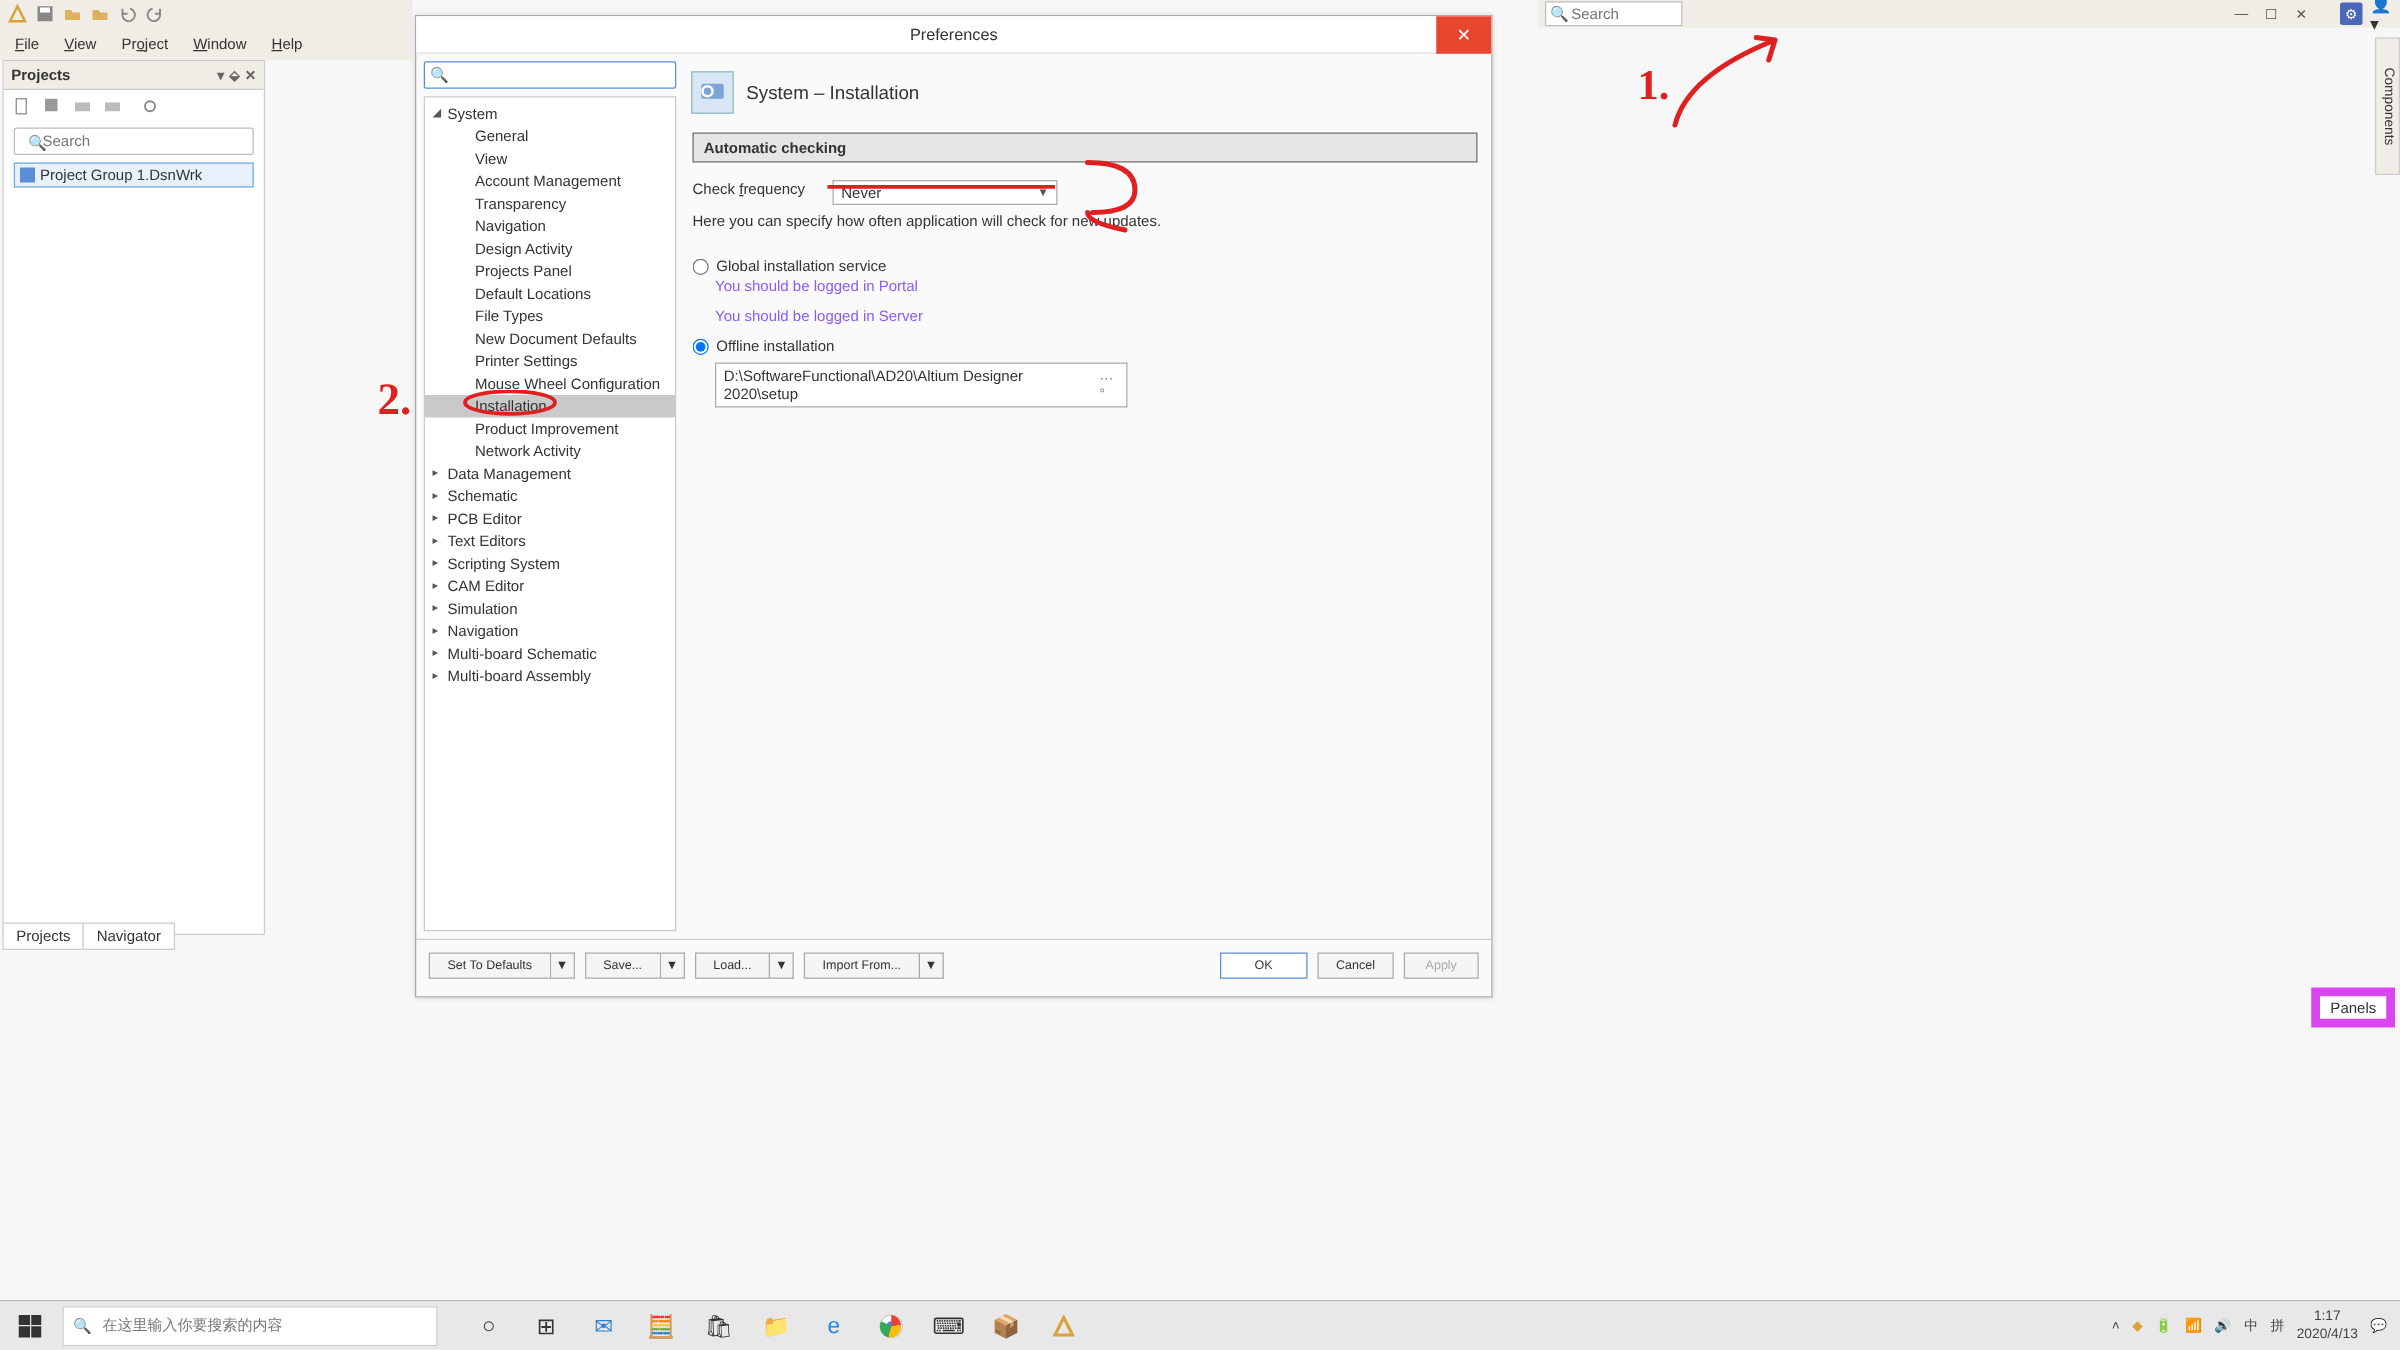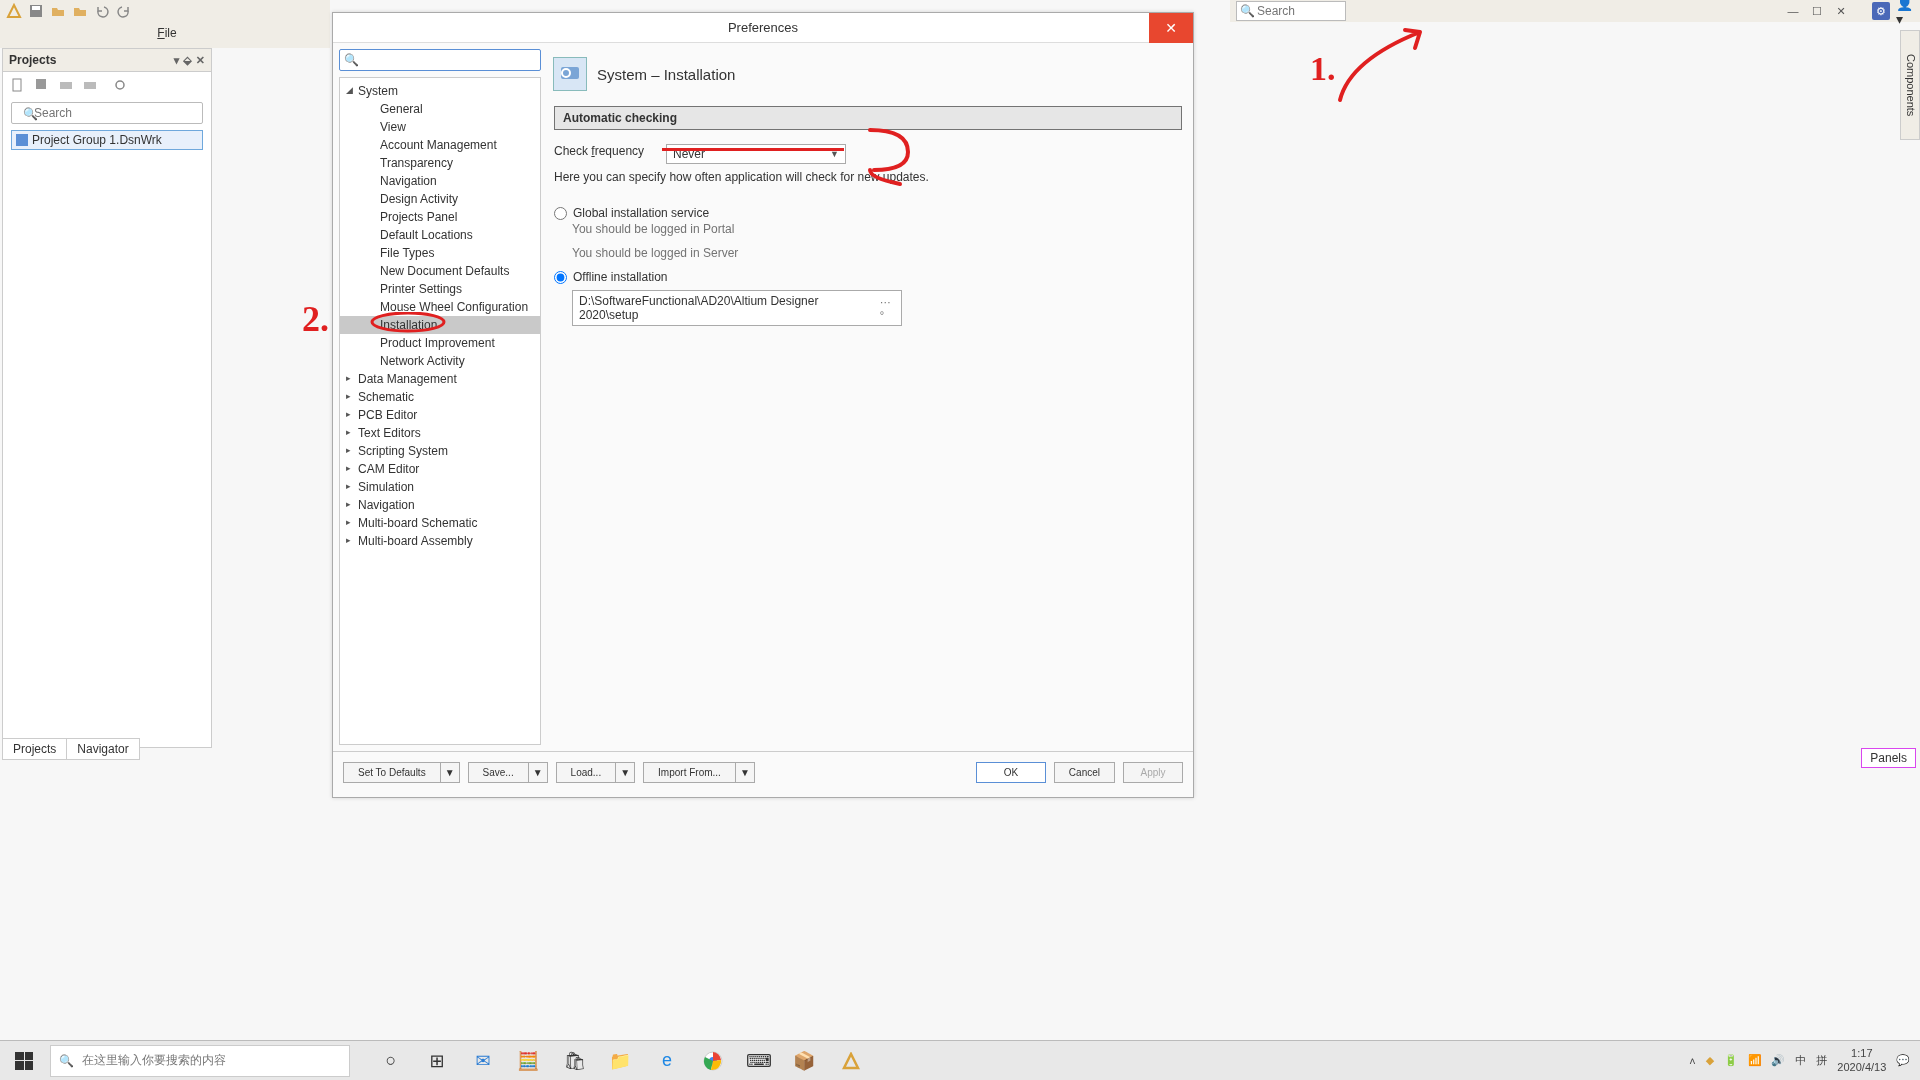--- a/index.html
+++ b/index.html
@@ -11,7 +11,7 @@
   .app-toolbar .tb-icon { width:16px; height:16px; display:inline-block; }
 
   
-  .menubar { position:absolute; top:22px; left:0; width:330px; height:26px; background:#f0ede6; display:flex; align-items:center; gap:4px; padding-left:4px;flex-direction:column; }
+  .menubar { position:absolute; top:22px; left:0; width:330px; height:26px; background:#f0ede6; display:flex; align-items:center; gap:4px; padding-left:4px; }
   .menubar span { padding:4px 8px; cursor:default; }
   .menubar span u { text-decoration: underline; }
 

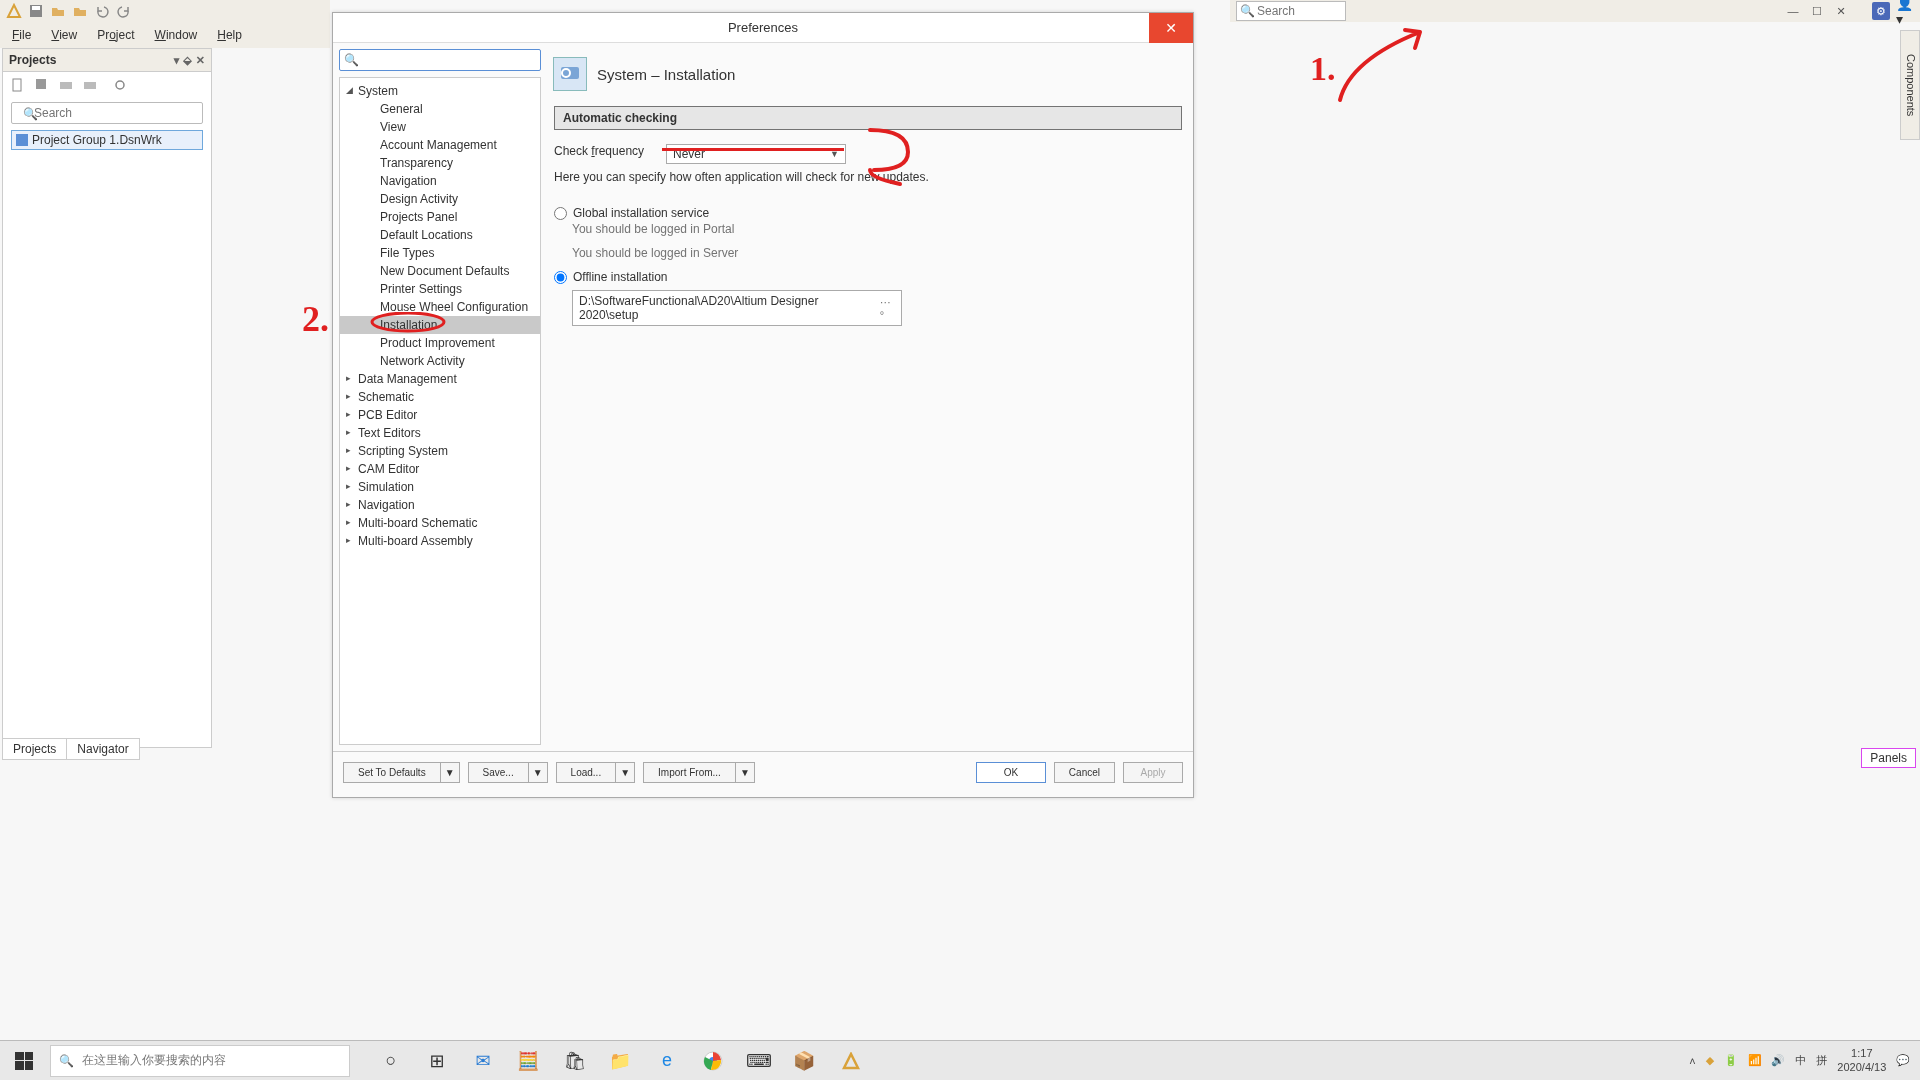--- a/index.html
+++ b/index.html
@@ -78,7 +78,7 @@
 
   .radio-row { display:flex; align-items:center; gap:6px; margin:6px 0 2px 0;}
   .radio-row input { margin:0; }
-  .sub-link { color:#737373; margin:0 0 10px 18px; display:block;}
+  .sub-link { color:#8b5cf6; margin:0 0 10px 18px; display:block;}
   .pathbox { margin:6px 0 0 18px; border:1px solid #aaa; background:#fff; padding:3px 6px; width:330px; display:flex; justify-content:space-between; align-items:center; font-size:12px;}
   .pathbox .br { color:#777; font-size:11px;}
 

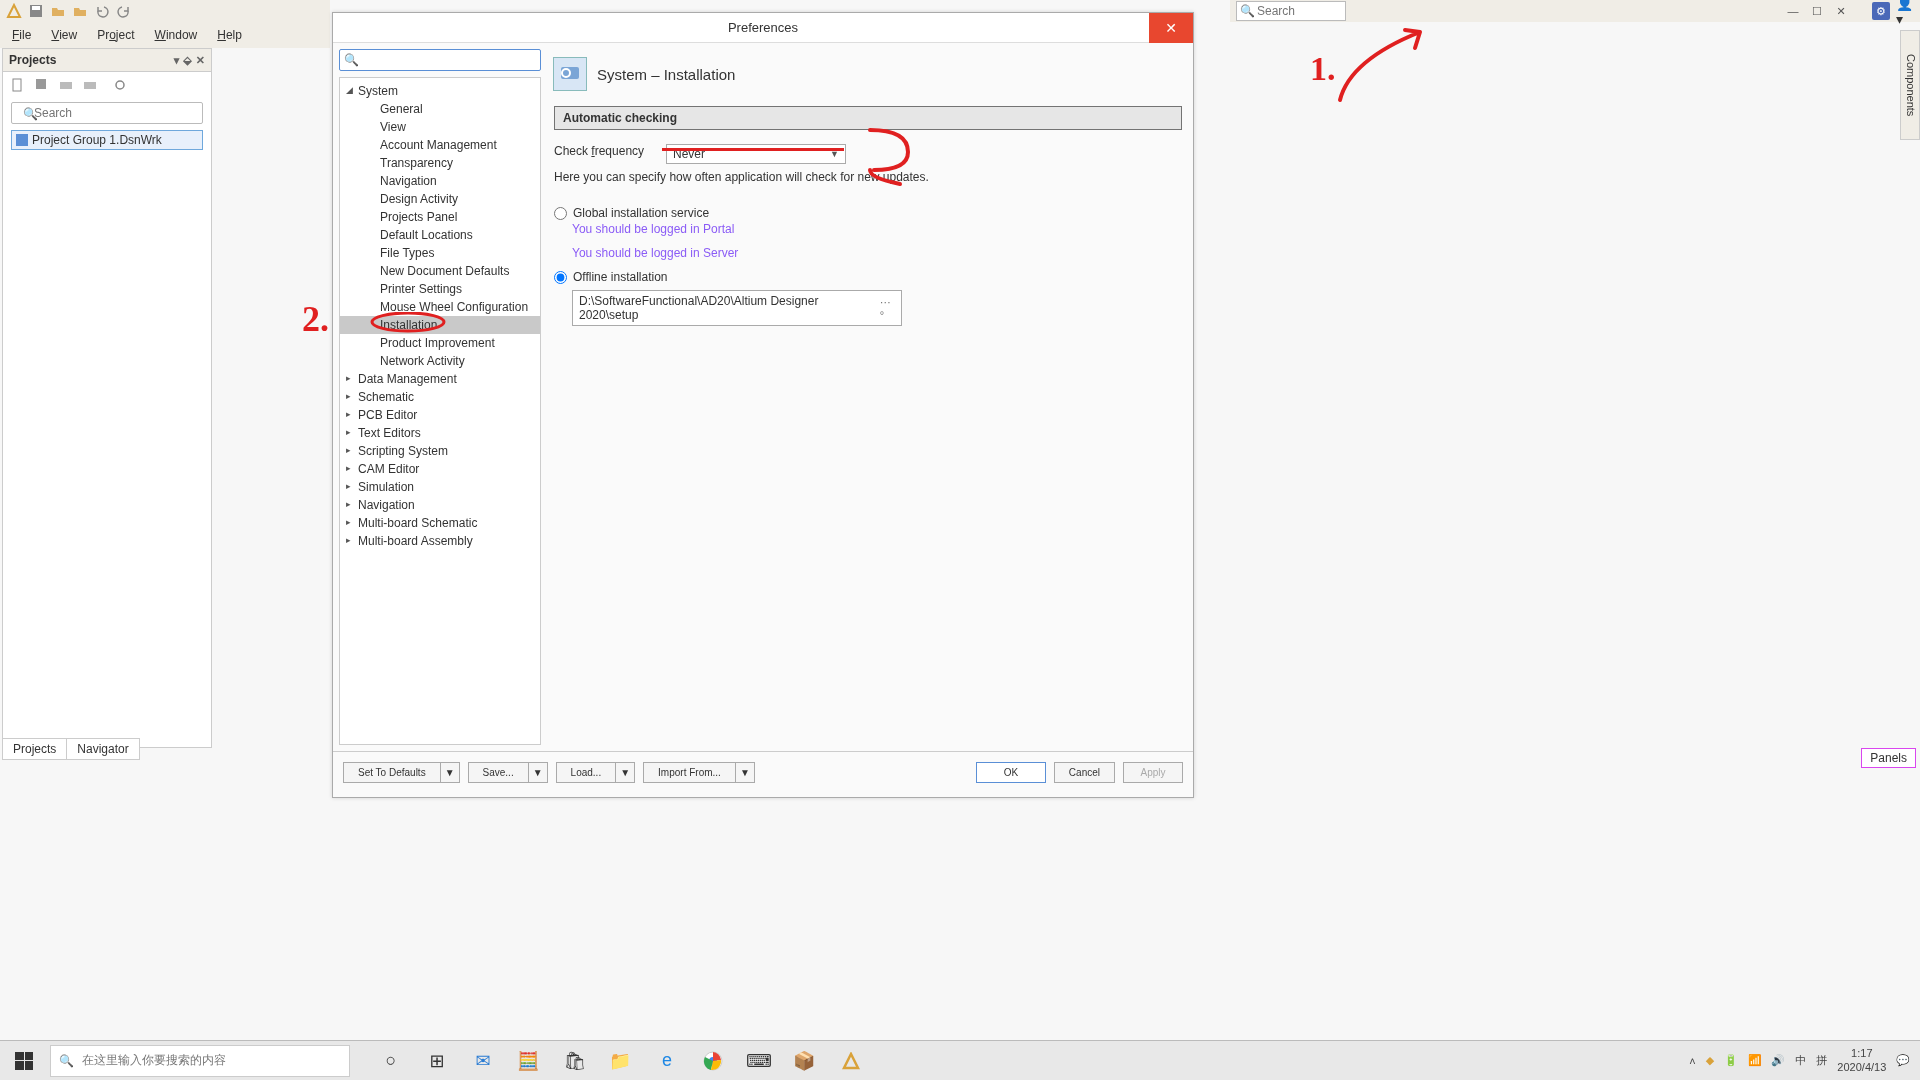--- a/index.html
+++ b/index.html
@@ -42,7 +42,7 @@
 
   .side-rail { position:absolute; top:30px; right:0; width:20px; height:110px; background:#f0ede6; border:1px solid #ccc; writing-mode:vertical-rl; text-align:center; font-size:11px; padding:4px 2px; }
 
-  .panels-btn { position:absolute; top:748px; right:4px; border:1px solid #d946ef; background:#fff; padding:2px 8px; font-size:12px;}
+  .panels-btn { position:absolute; top:790px; right:4px; border:7px solid #d946ef; background:#fff; padding:2px 8px; font-size:12px;}
 
   
   .prefs { position:absolute; top:12px; left:332px; width:862px; height:786px; background:#fafafa; border:1px solid #aaa; box-shadow:0 0 4px rgba(0,0,0,0.15); }

